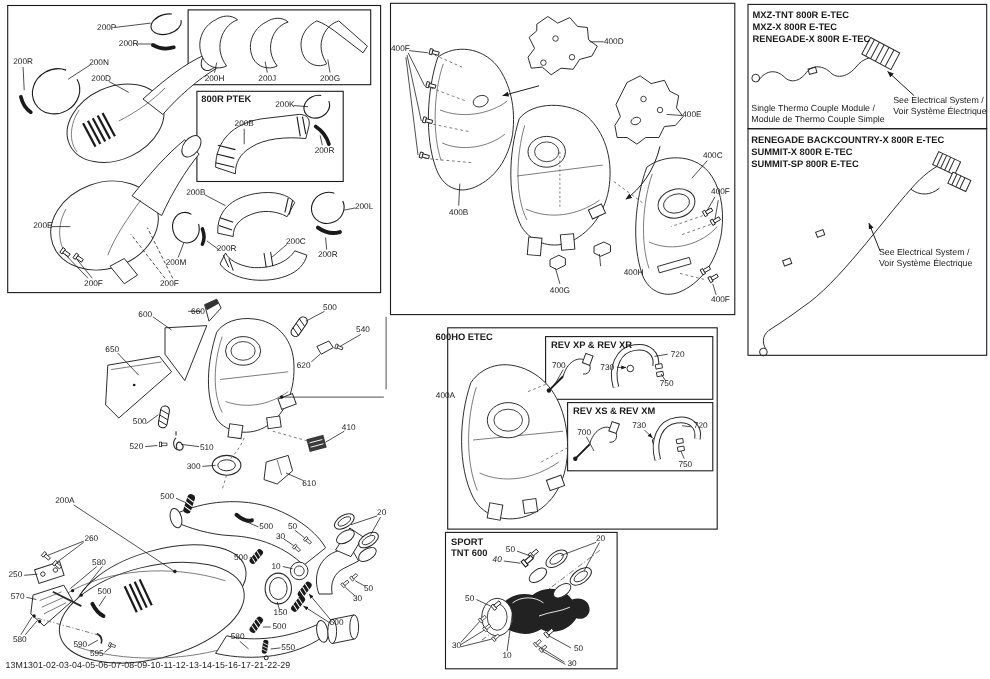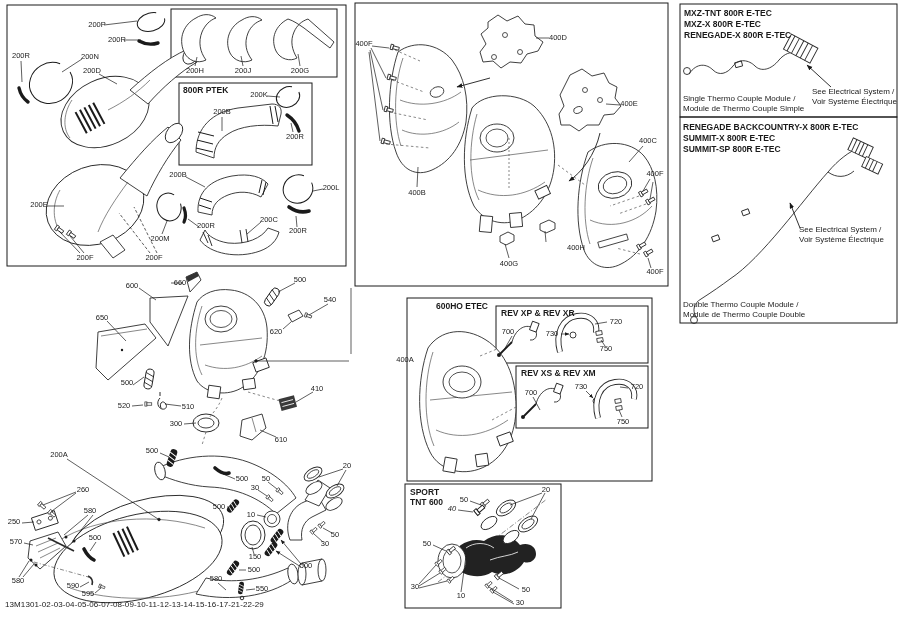--- a/index.html
+++ b/index.html
@@ -457,7 +457,7 @@
 </svg>
 
   <div class="hdr" style="left:183px;top:85px;">800R PTEK</div>
-  <div class="hdr" style="left:436px;top:301px;">600HO ETEC</div>
+  <div class="hdr" style="left:396px;top:301px;">600HO ETEC</div>
   <div class="hdr" style="left:501px;top:308px;">REV XP &amp; REV XR</div>
   <div class="hdr" style="left:521px;top:368px;">REV XS &amp; REV XM</div>
   <div class="hdr" style="left:410px;top:487px;">

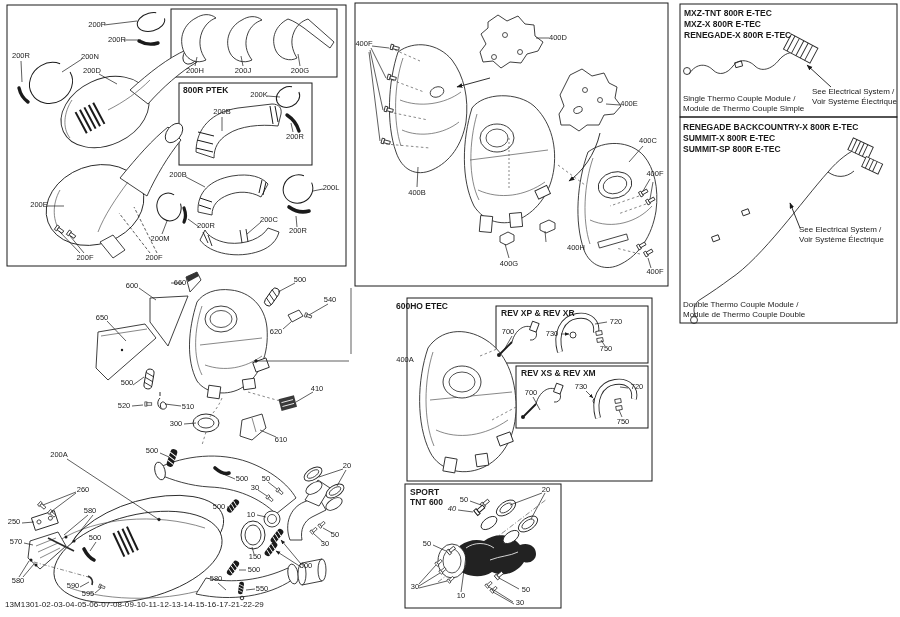--- a/index.html
+++ b/index.html
@@ -488,10 +488,6 @@
     <div>See Electrical System /</div>
     <div>Voir Système Électrique</div>
   </div>
-  <div class="txt" style="left:683px;top:300px;">
-    <div>Double Thermo Couple Module /</div>
-    <div>Module de Thermo Couple Double</div>
-  </div>
 
   <div>
       <div class="plabel" style="left: 97px; top: 25px;">200P</div>

